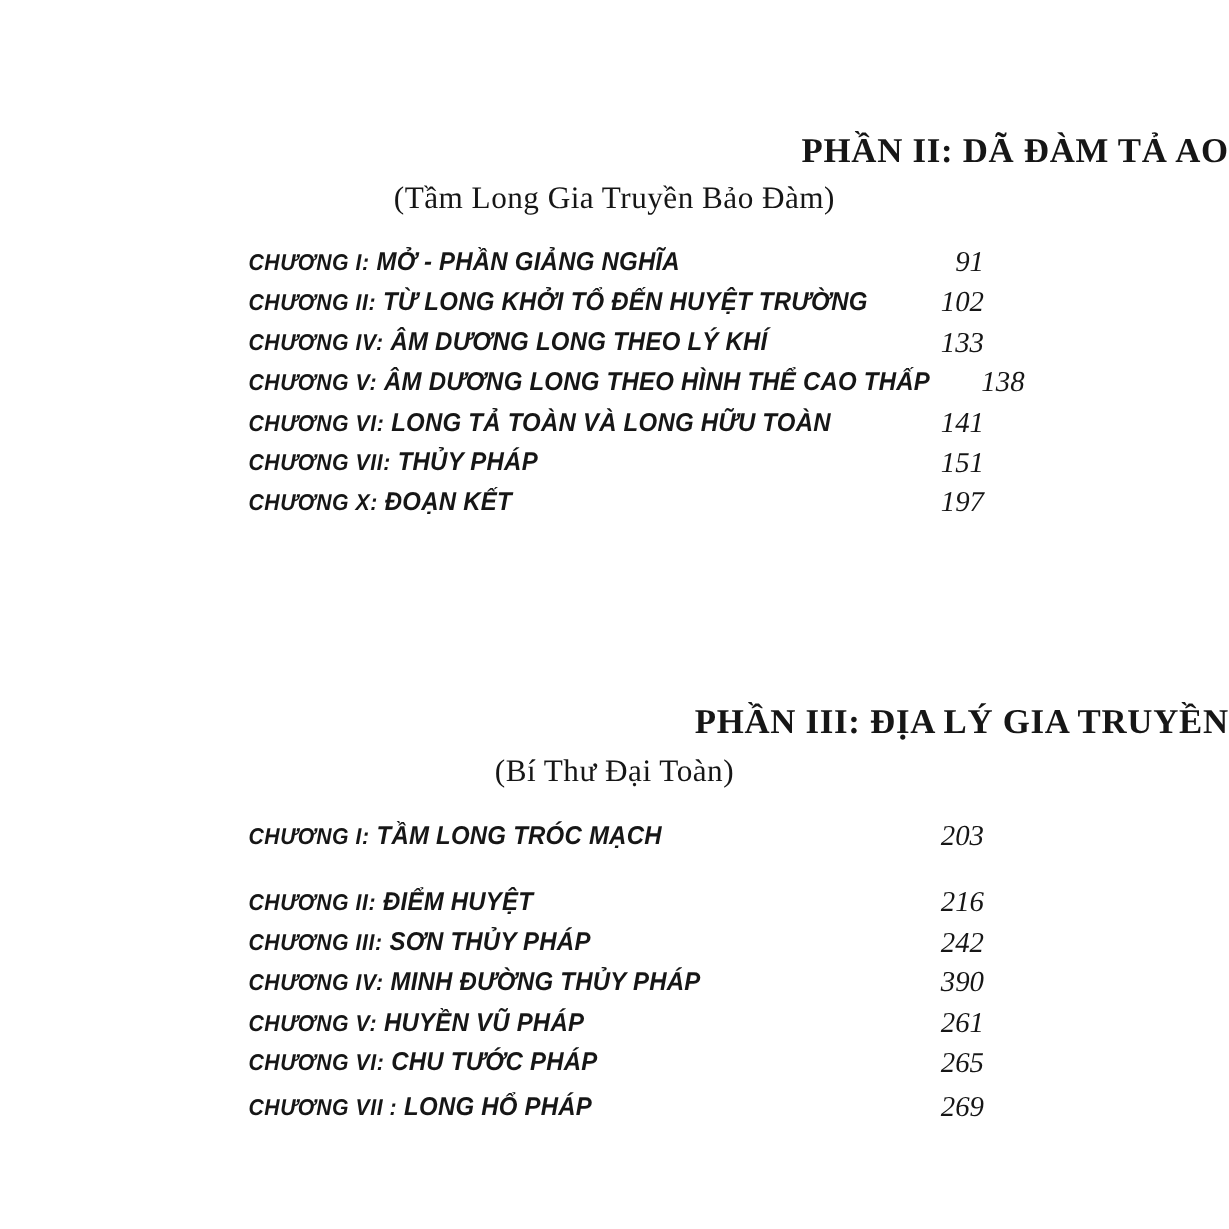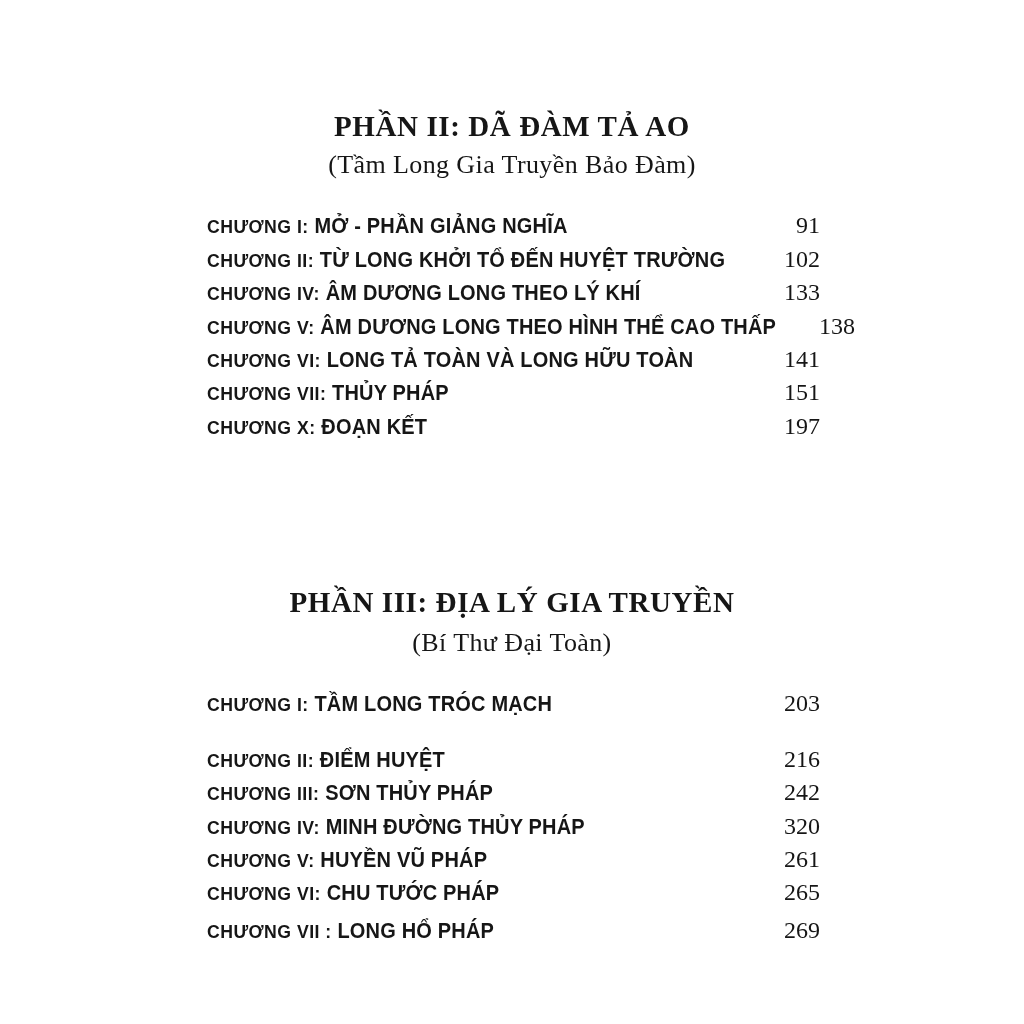--- a/index.html
+++ b/index.html
@@ -15,7 +15,7 @@
   .section-title {
     position: absolute;
     left: 0; width: 1024px;
-    text-align: center;
+    text-align: right;
     font-family: "Liberation Serif", "DejaVu Serif", serif;
     font-weight: 700;
     font-size: 29px;

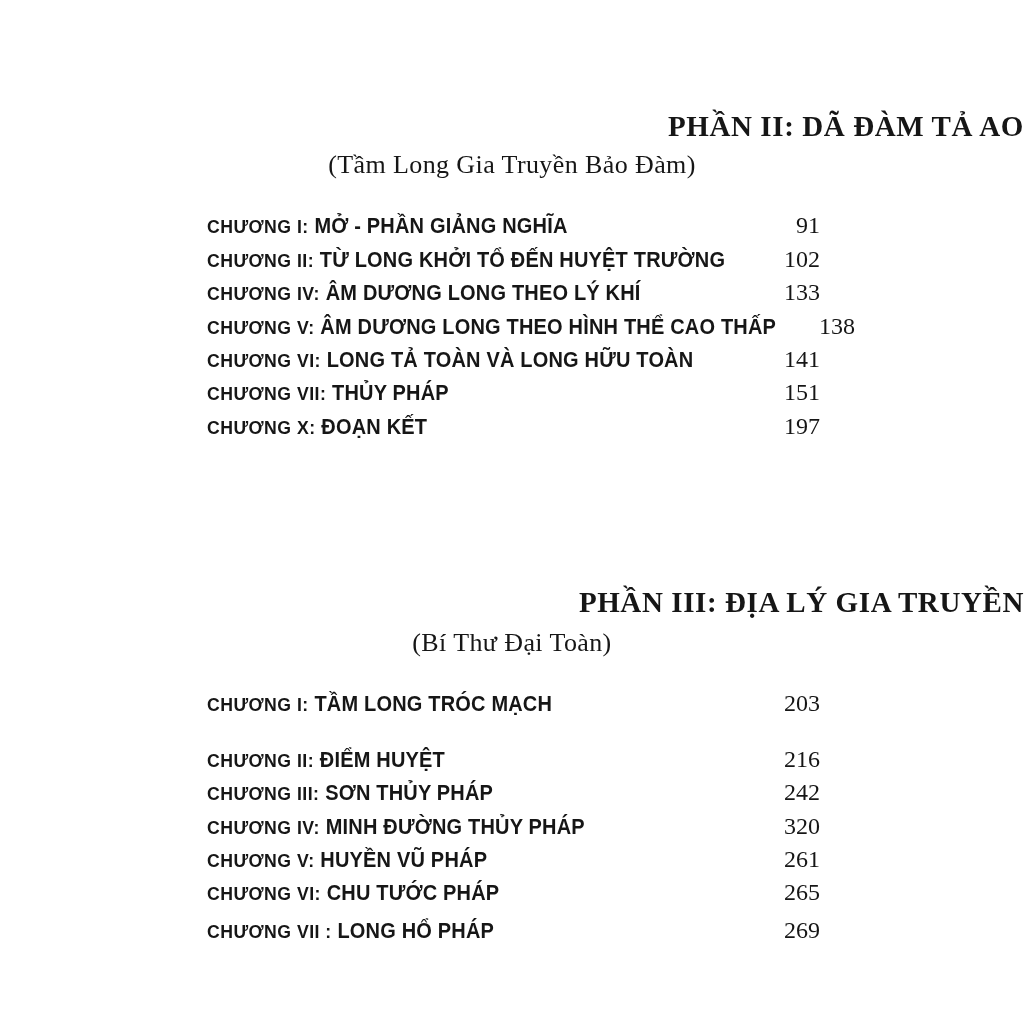--- a/index.html
+++ b/index.html
@@ -42,8 +42,9 @@
   .toc-row {
     display: flex;
     justify-content: space-between;
-    align-items: flex-end;
+    align-items: flex-start;
     height: 33.4px;
+    font-style: italic;
   }
   #toc-part3 .toc-row.gap-large { margin-top: 22px; }
   #toc-part3 .toc-row.gap-small { margin-top: 4px; }

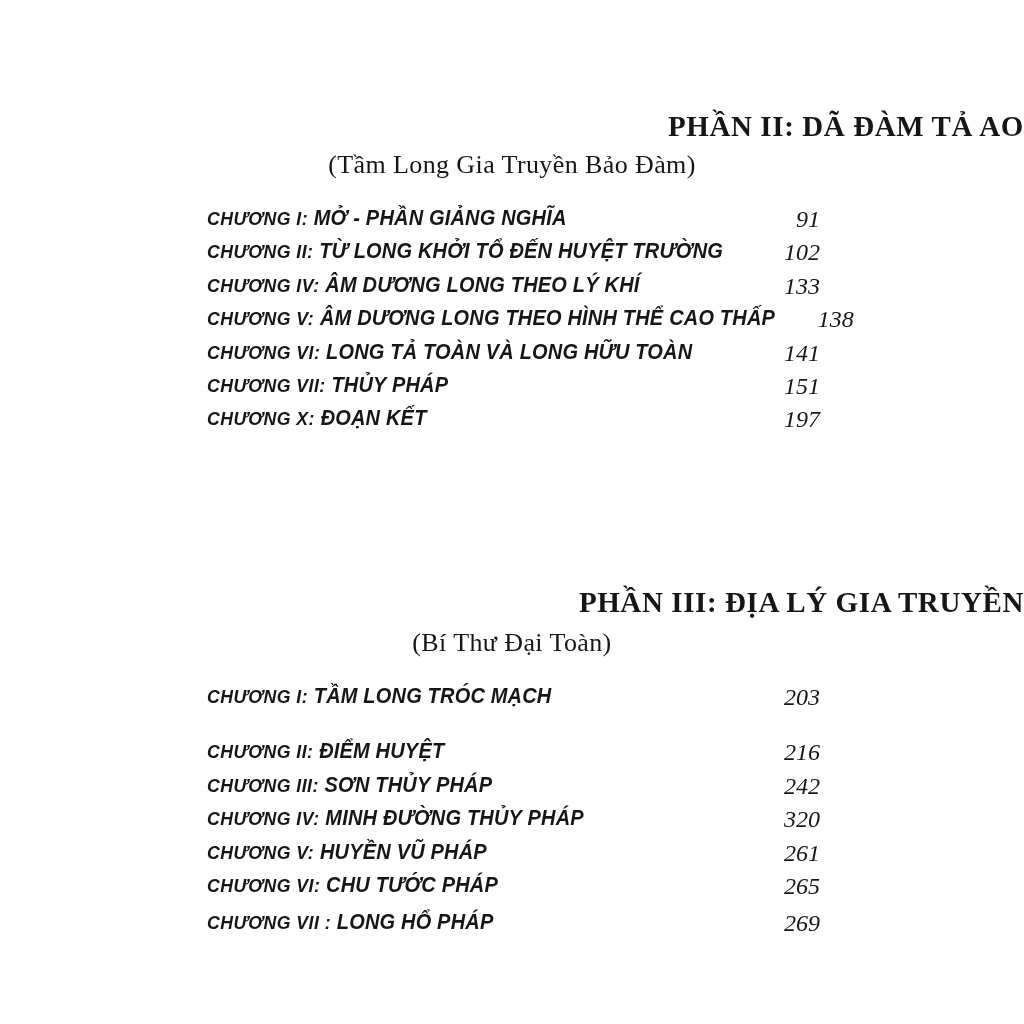--- a/index.html
+++ b/index.html
@@ -126,7 +126,7 @@
     </div>
     <div class="toc-row">
       <span class="chapter-text"><span class="chapter-label">CHƯƠNG IV:</span> <span>MINH ĐƯỜNG THỦY PHÁP</span></span>
-      <span class="page-num">320</span>
+      <span class="page-num">390</span>
     </div>
     <div class="toc-row">
       <span class="chapter-text"><span class="chapter-label">CHƯƠNG V:</span> <span>HUYỀN VŨ PHÁP</span></span>

